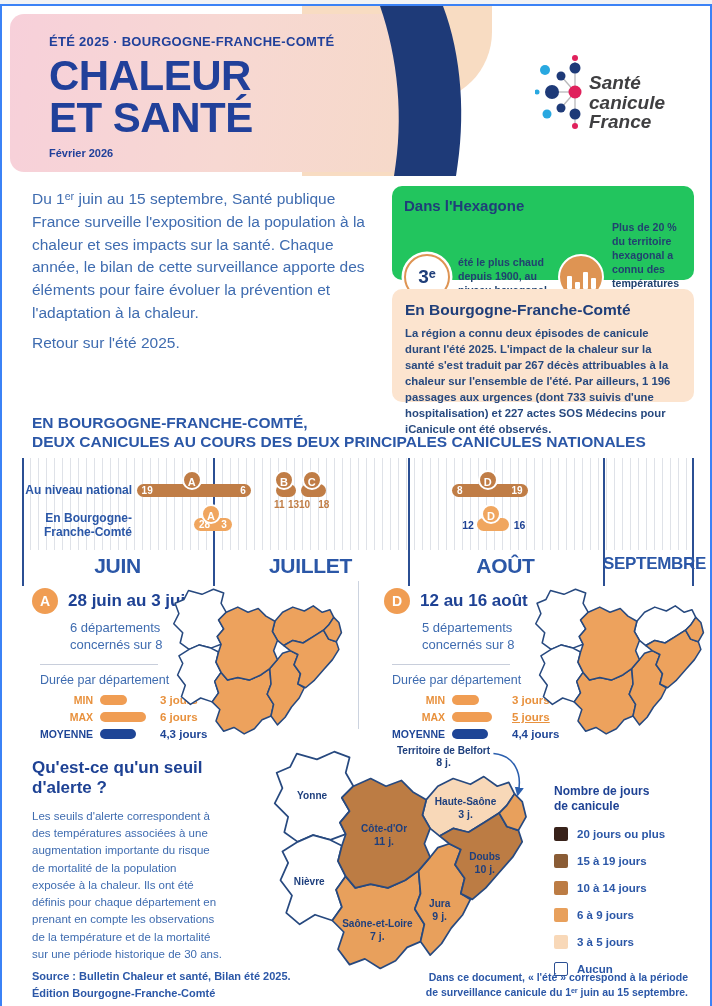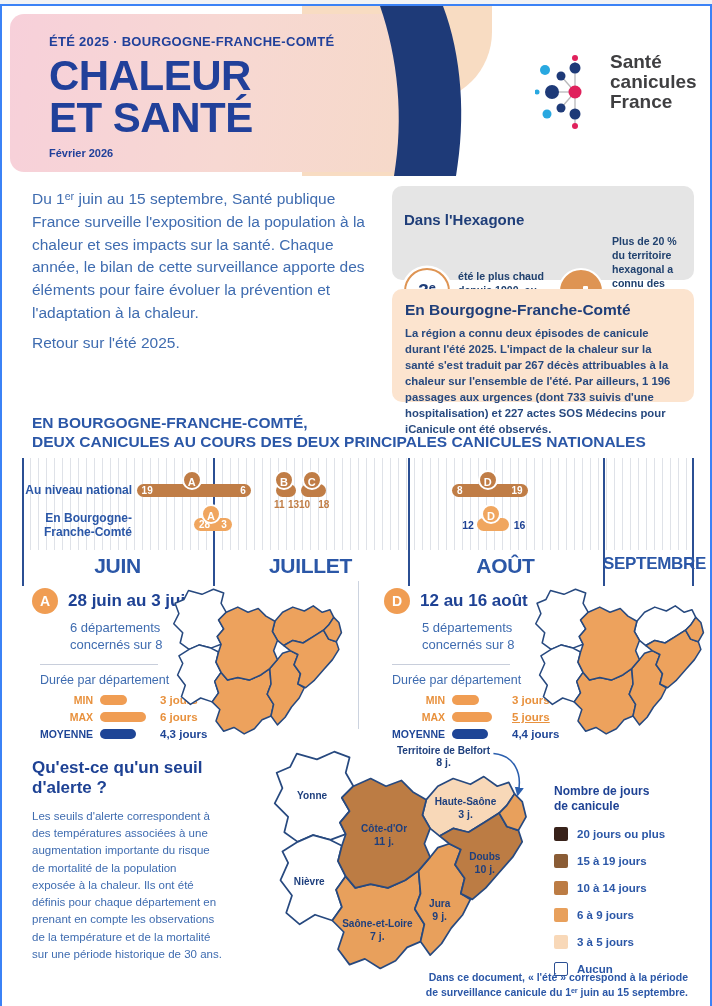--- a/index.html
+++ b/index.html
@@ -19,7 +19,7 @@
   .hd-eyebrow { font-size:13px; font-weight:700; letter-spacing:.3px; }
   .hd-title { font-size:42px; font-weight:800; line-height:1.0; letter-spacing:-.5px; margin-top:6px; }
   .hd-date { font-size:11px; font-weight:700; margin-top:8px; }
-  .logo { position:absolute; left:533px; top:46px; display:flex; align-items:flex-start; gap:21px; }
+  .logo { position:absolute; left:533px; top:46px; display:flex; align-items:flex-end; gap:0;font-style:italic; }
   .logo-text { color:#3f3f41; font-weight:700; font-size:19px; line-height:1.04; }
 
   

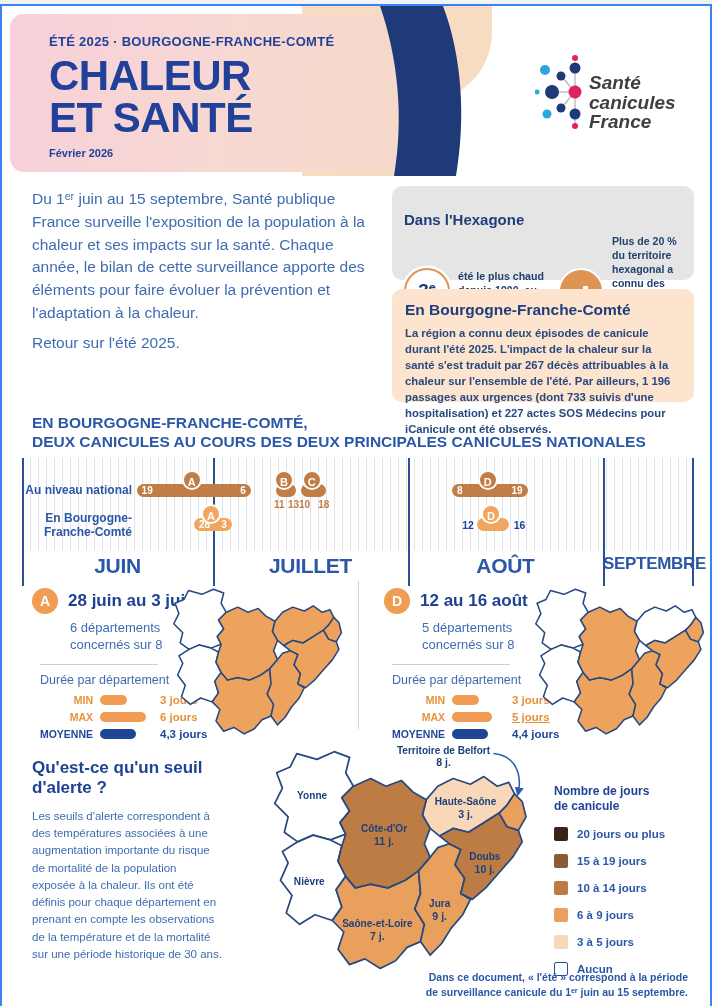--- a/index.html
+++ b/index.html
@@ -145,7 +145,7 @@
       </svg>
       <div class="logo-text">
         <div>Santé</div>
-        <div>canicules</div>
+        <div>canicule</div>
         <div>France</div>
       </div>
     </div>

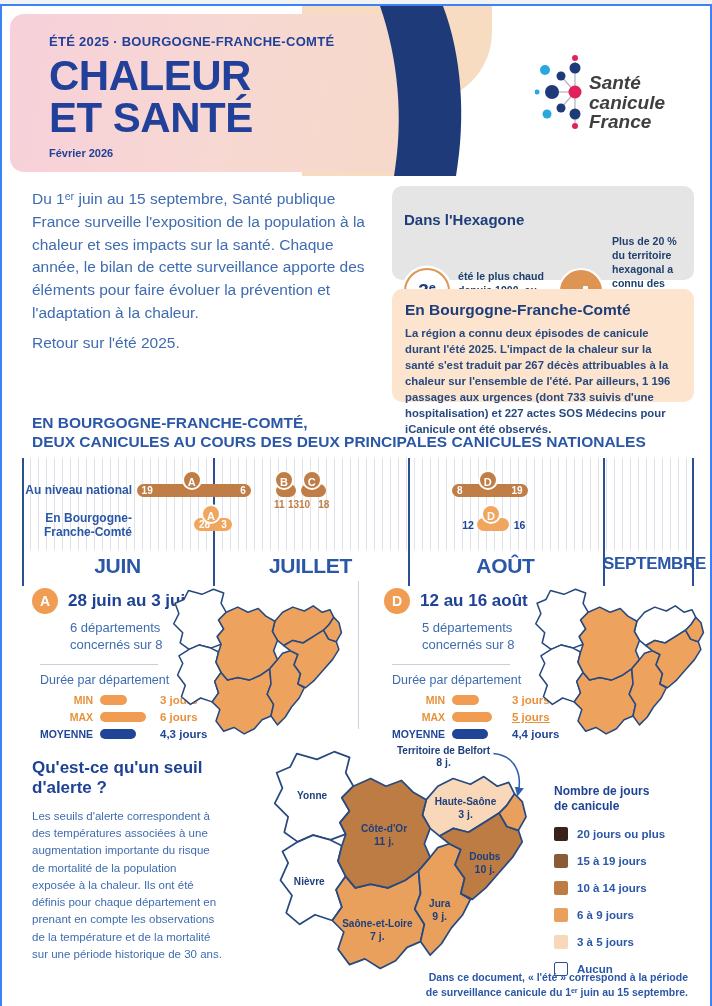--- a/index.html
+++ b/index.html
@@ -31,7 +31,7 @@
   .small-text { font-size:11.5px; line-height:1.45; margin-top:6px; color:#3f6cb0; }
 
   .hex-card { position:absolute; left:390px; top:180px; width:302px; height:94px;
-              background:#e5e5e5; border-radius:10px; padding:25px 12px; }
+              background:#22c55e; border-radius:10px; padding:11px 12px; }
   .hex-title { color:#1f3e79; font-weight:800; font-size:15px; }
   .hex-row { display:flex; align-items:center; gap:8px; margin-top:7px; }
   .circle-stat { flex:0 0 46px; width:46px; height:46px; border-radius:50%; background:#fff;

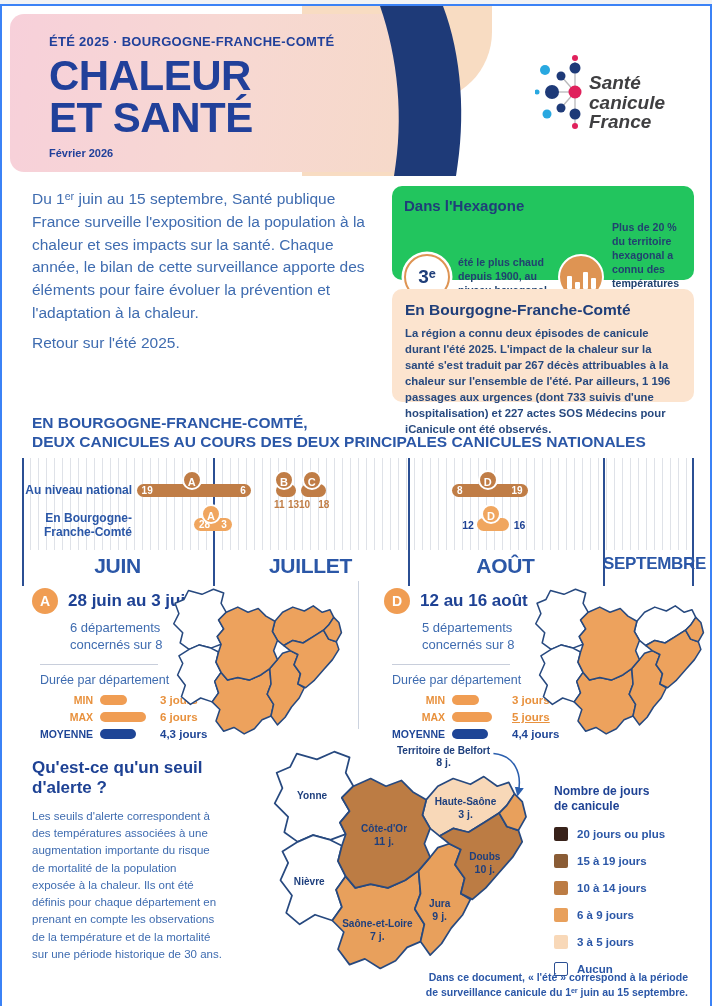--- a/index.html
+++ b/index.html
@@ -373,6 +373,8 @@
       </div>
   </div>
 
+  <div class="footer-left">Source : Bulletin Chaleur et santé, Bilan été 2025.
+Édition Bourgogne-Franche-Comté</div>
   <div class="footer-right">Dans ce document, « l'été » correspond à la période de surveillance canicule du 1ᵉʳ juin au 15 septembre.</div>
 
 </div>

